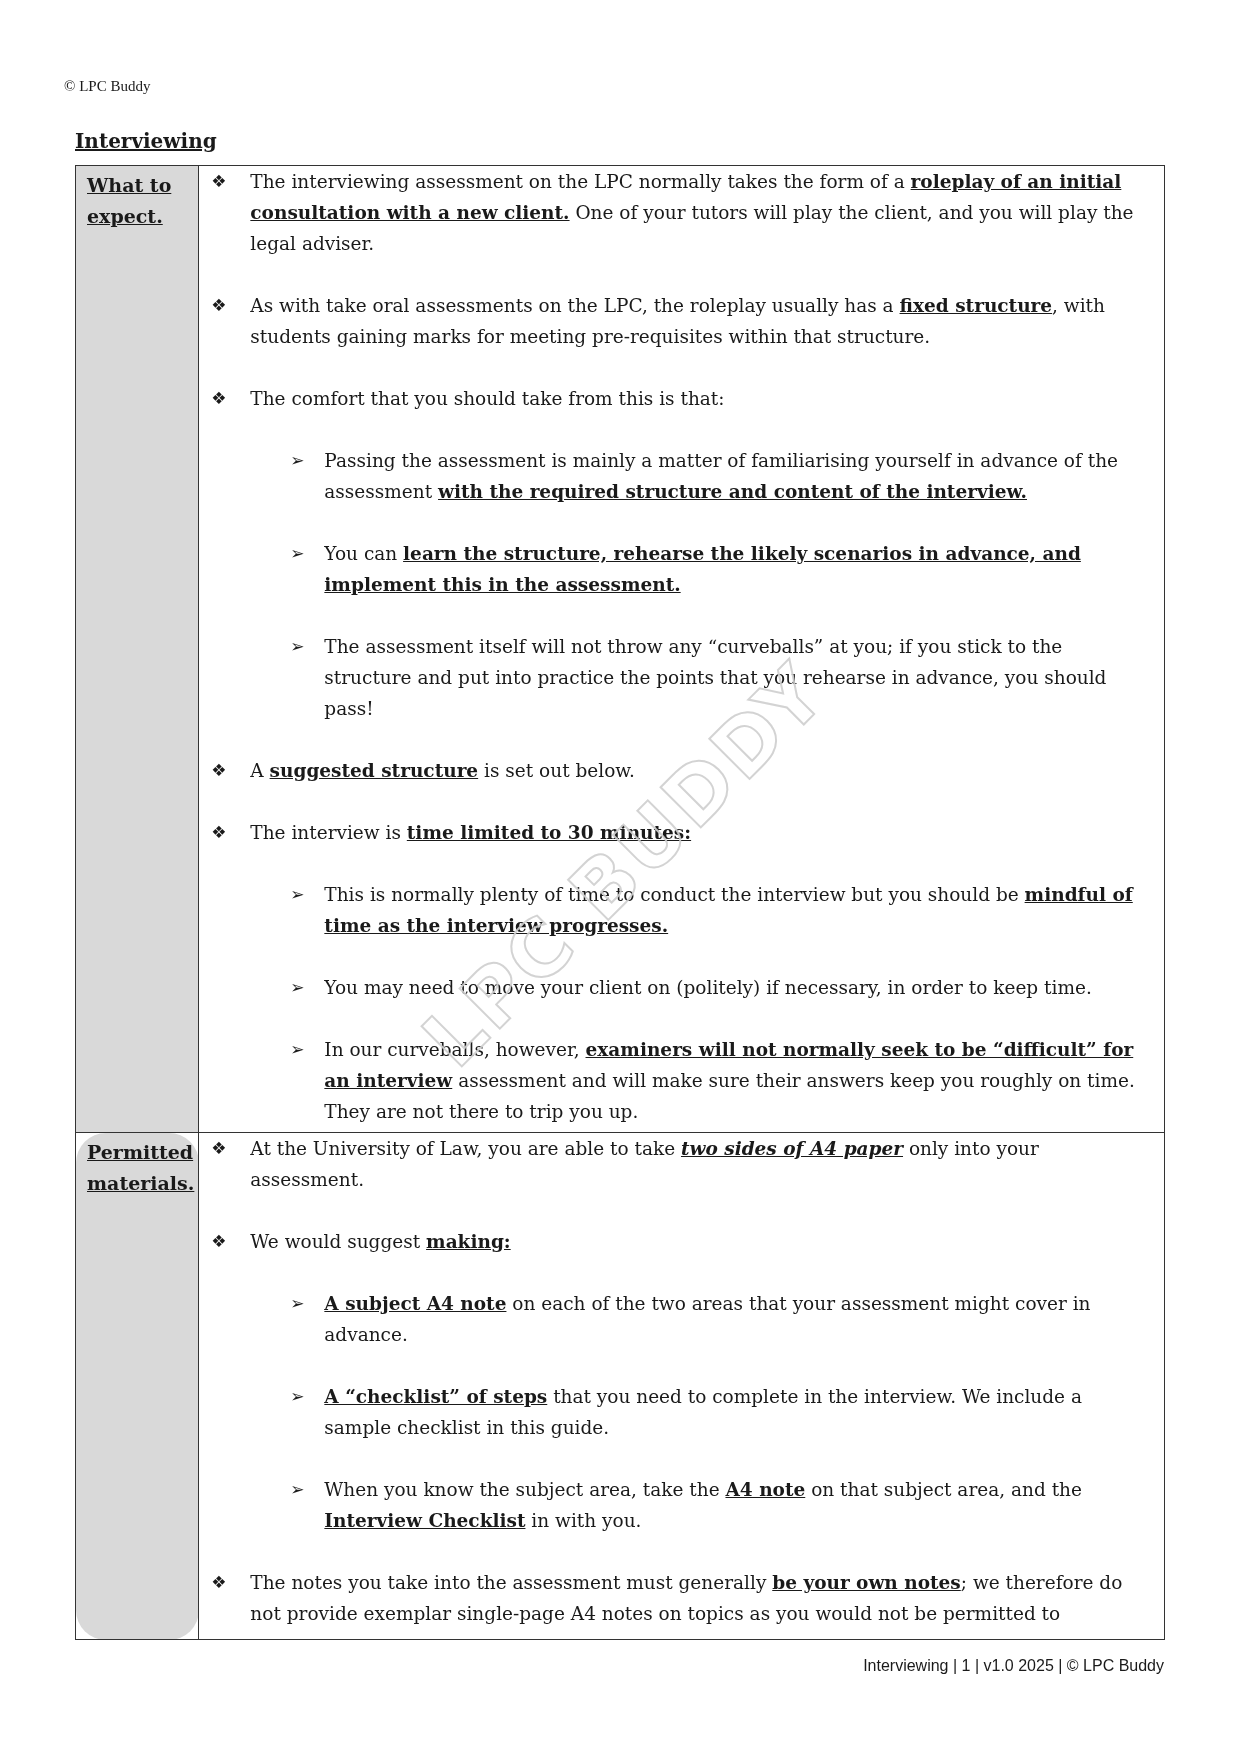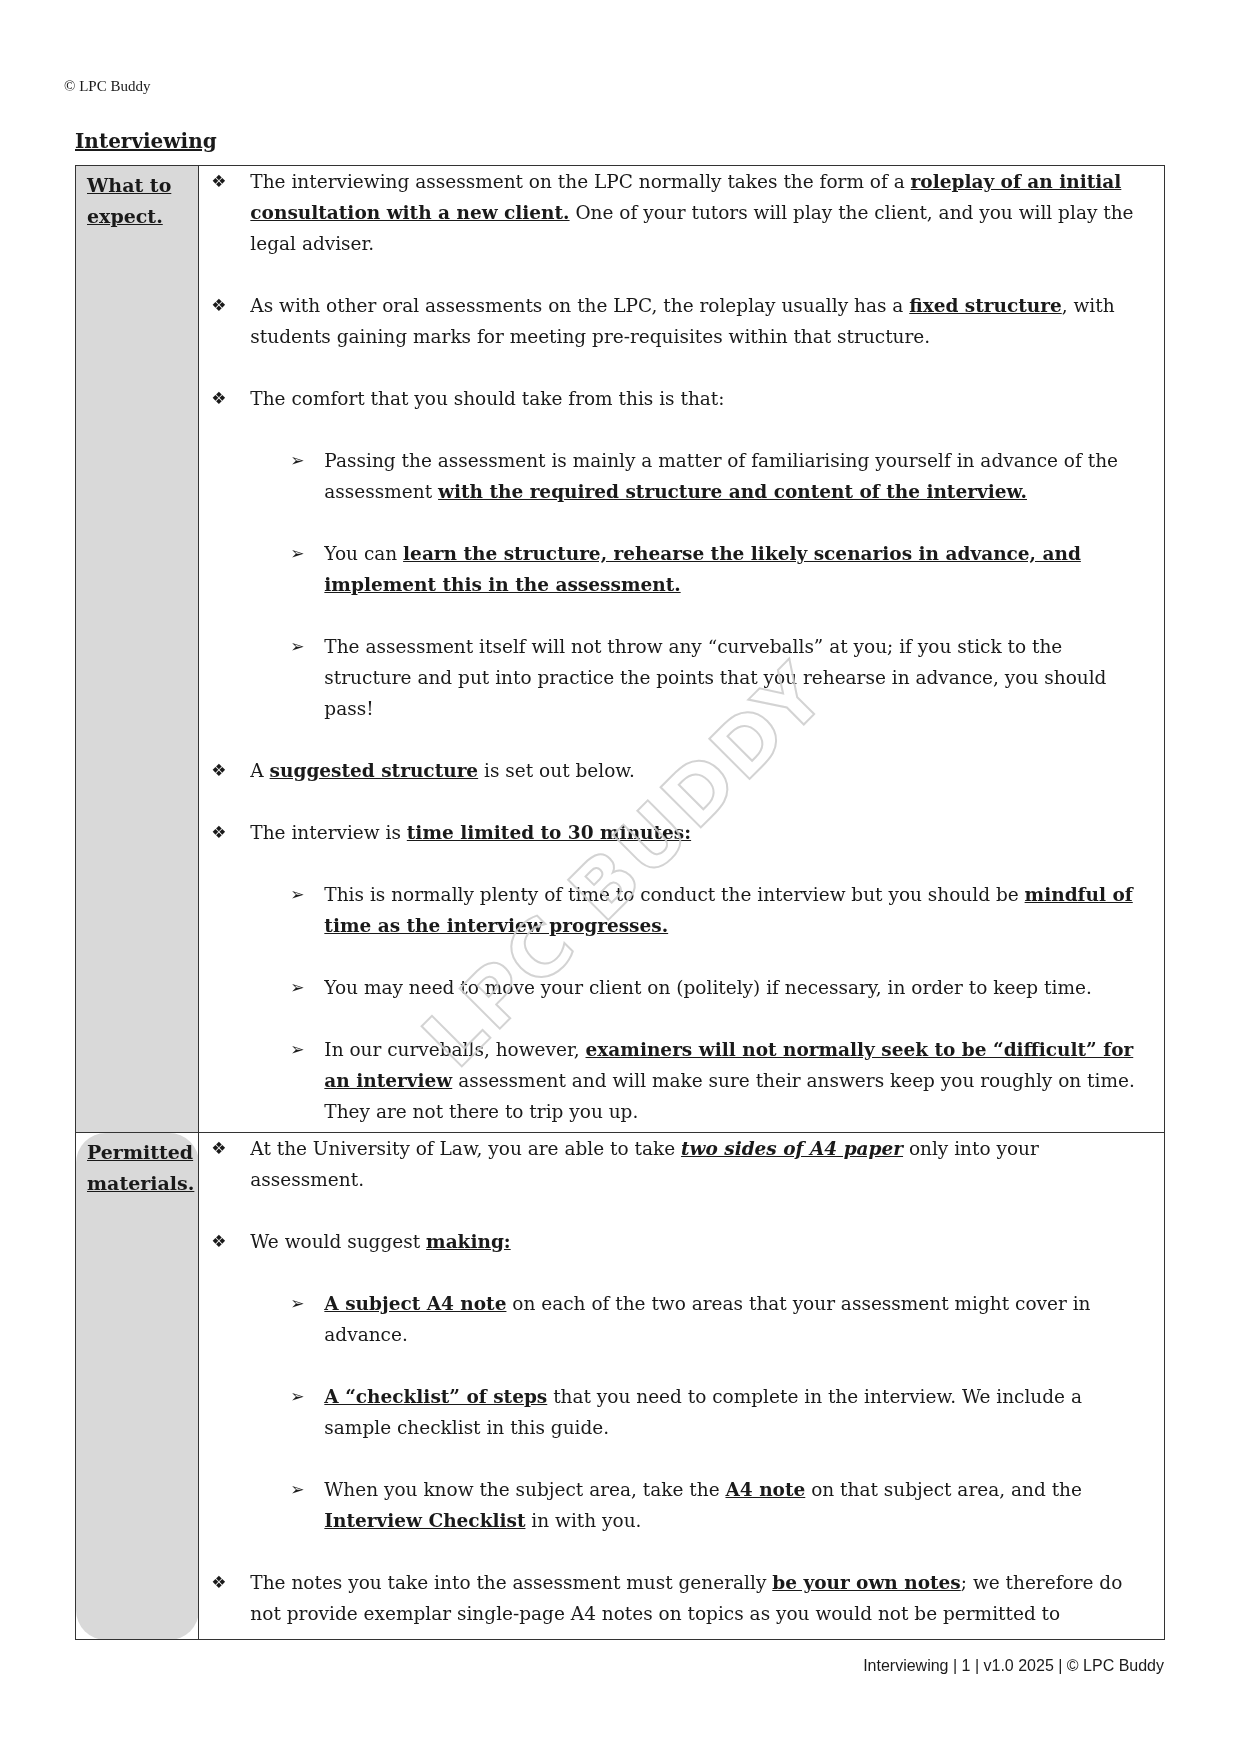--- a/index.html
+++ b/index.html
@@ -69,7 +69,7 @@
     </td>
     <td class="body">
           <div class="b1"><span class="glyph">❖</span><span><span>The interviewing assessment on the LPC normally takes the form of a </span><b class="u">roleplay of an initial consultation with a new client.</b><span> One of your tutors will play the client, and you will play the legal adviser.</span></span></div>
-          <div class="b1"><span class="glyph">❖</span><span><span>As with other oral assessments on the LPC, the roleplay usually has a </span><b class="u">fixed structure</b><span>, with students gaining marks for meeting pre-requisites within that structure.</span></span></div>
+          <div class="b1"><span class="glyph">❖</span><span><span>As with take oral assessments on the LPC, the roleplay usually has a </span><b class="u">fixed structure</b><span>, with students gaining marks for meeting pre-requisites within that structure.</span></span></div>
           <div class="b1"><span class="glyph">❖</span><span><span>The comfort that you should take from this is that:</span></span></div>
           <div class="b2"><span class="glyph">➢</span><span><span>Passing the assessment is mainly a matter of familiarising yourself in advance of the assessment </span><b class="u">with the required structure and content of the interview.</b></span></div>
           <div class="b2"><span class="glyph">➢</span><span><span>You can </span><b class="u">learn the structure, rehearse the likely scenarios in advance, and implement this in the assessment.</b></span></div>

